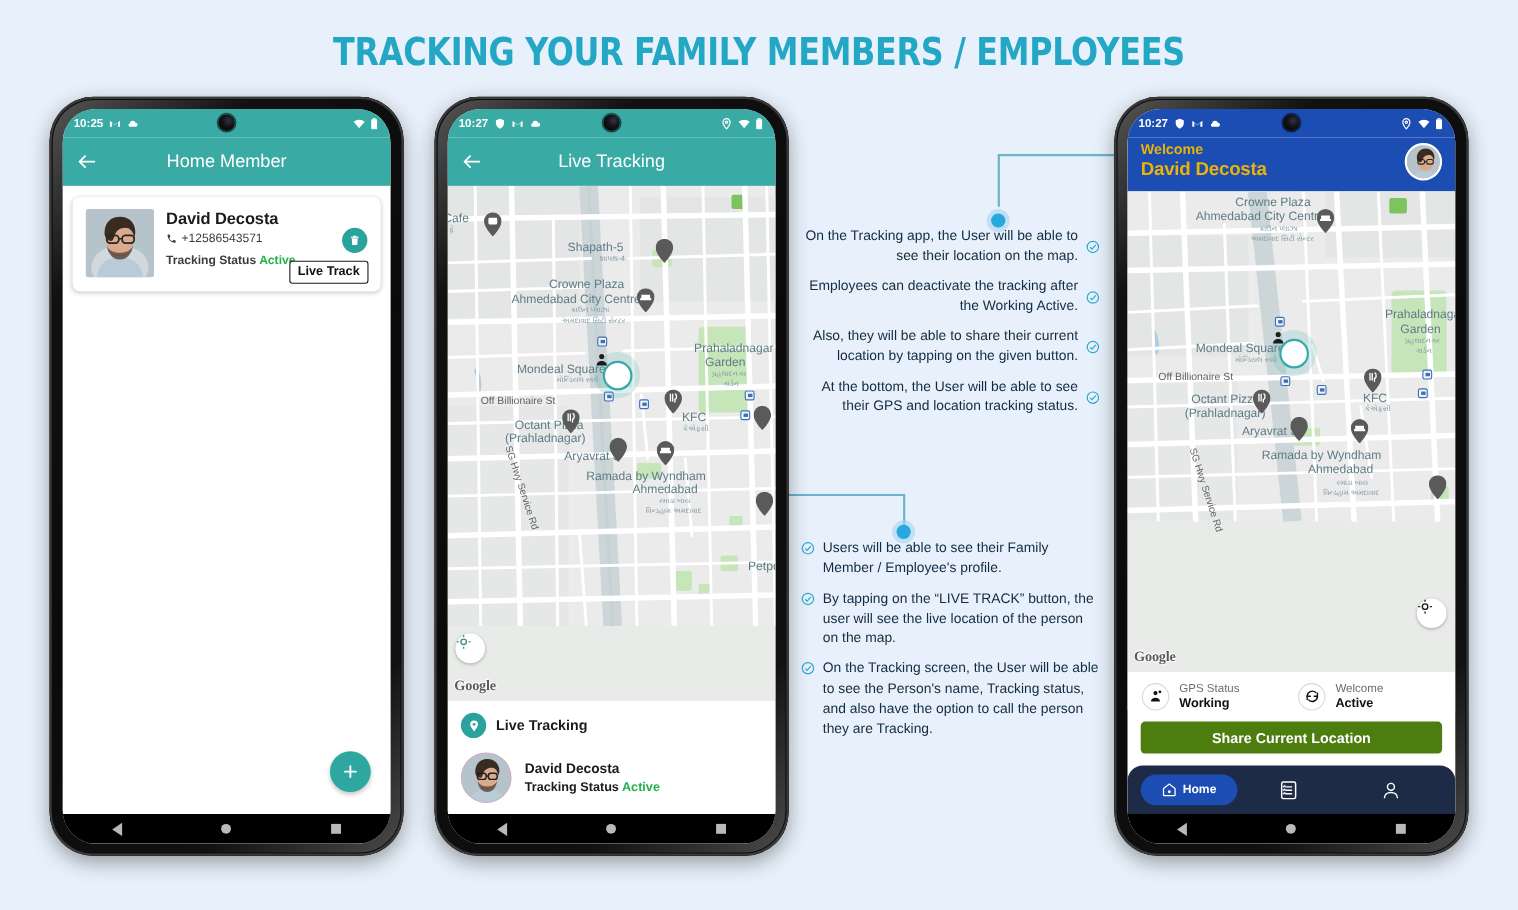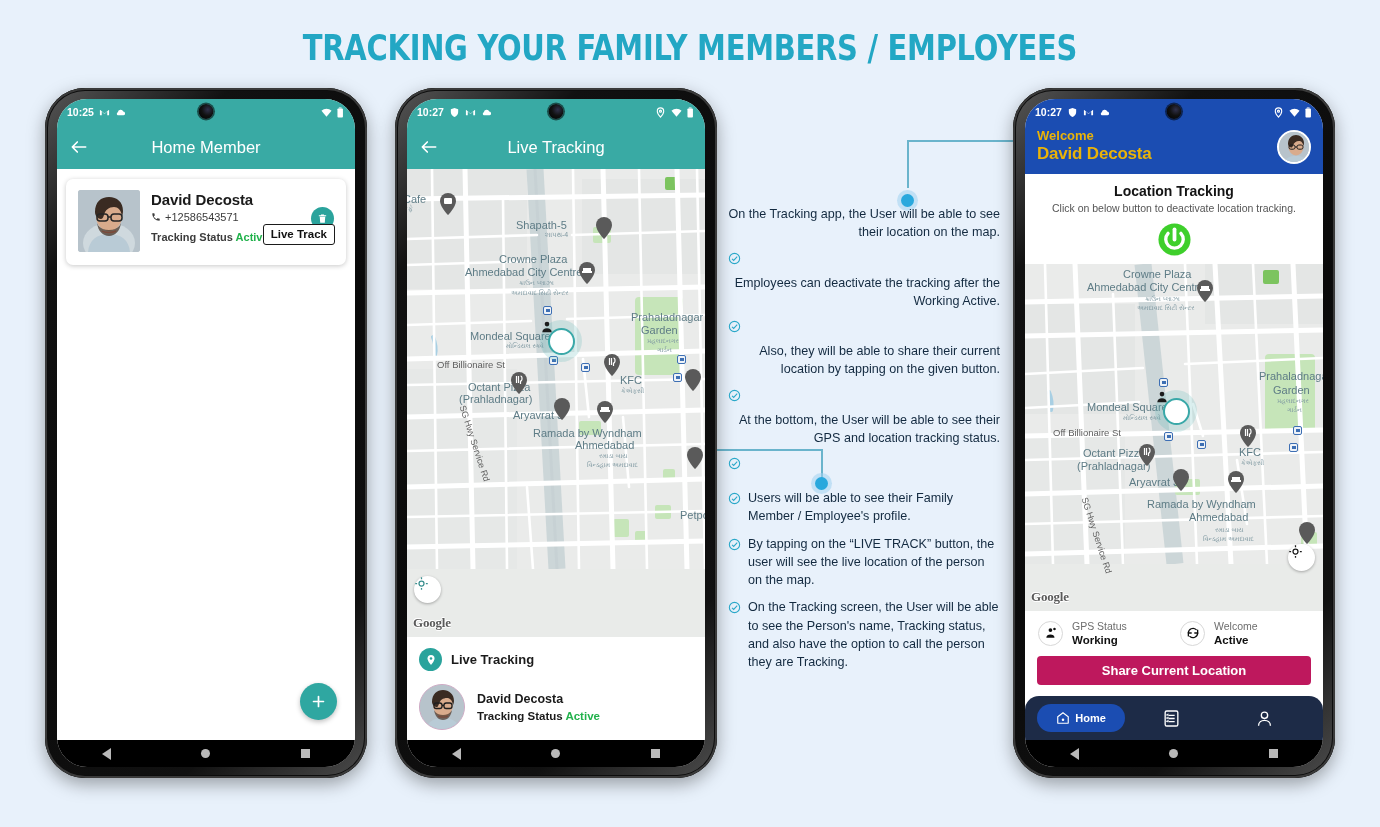--- a/index.html
+++ b/index.html
@@ -725,19 +725,6 @@
       </div>
     </div>
 
-    <div style="background:#fff; flex:0 0 auto;">
-      <div class="p3-lt-title">Location Tracking</div>
-      <div class="p3-lt-sub">Click on below button to deactivate location tracking.</div>
-      <div class="power-wrap">
-        <span style="display:inline-flex;cursor:pointer">
-          <svg width="35" height="35" viewBox="0 0 24 24">
-              <circle cx="12" cy="12" r="11" fill="#3ecf2b"></circle>
-              <path d="M12 5v7" stroke="#fff" stroke-width="2.6" stroke-linecap="round"></path>
-              <path d="M7.6 7.8a6 6 0 108.8 0" stroke="#fff" stroke-width="2.3" fill="none" stroke-linecap="round"></path>
-            </svg>
-        </span>
-      </div>
-    </div>
 
     <div class="map" id="map3" style="flex:1">
       <svg width="298" height="300" viewBox="0 0 298 300">

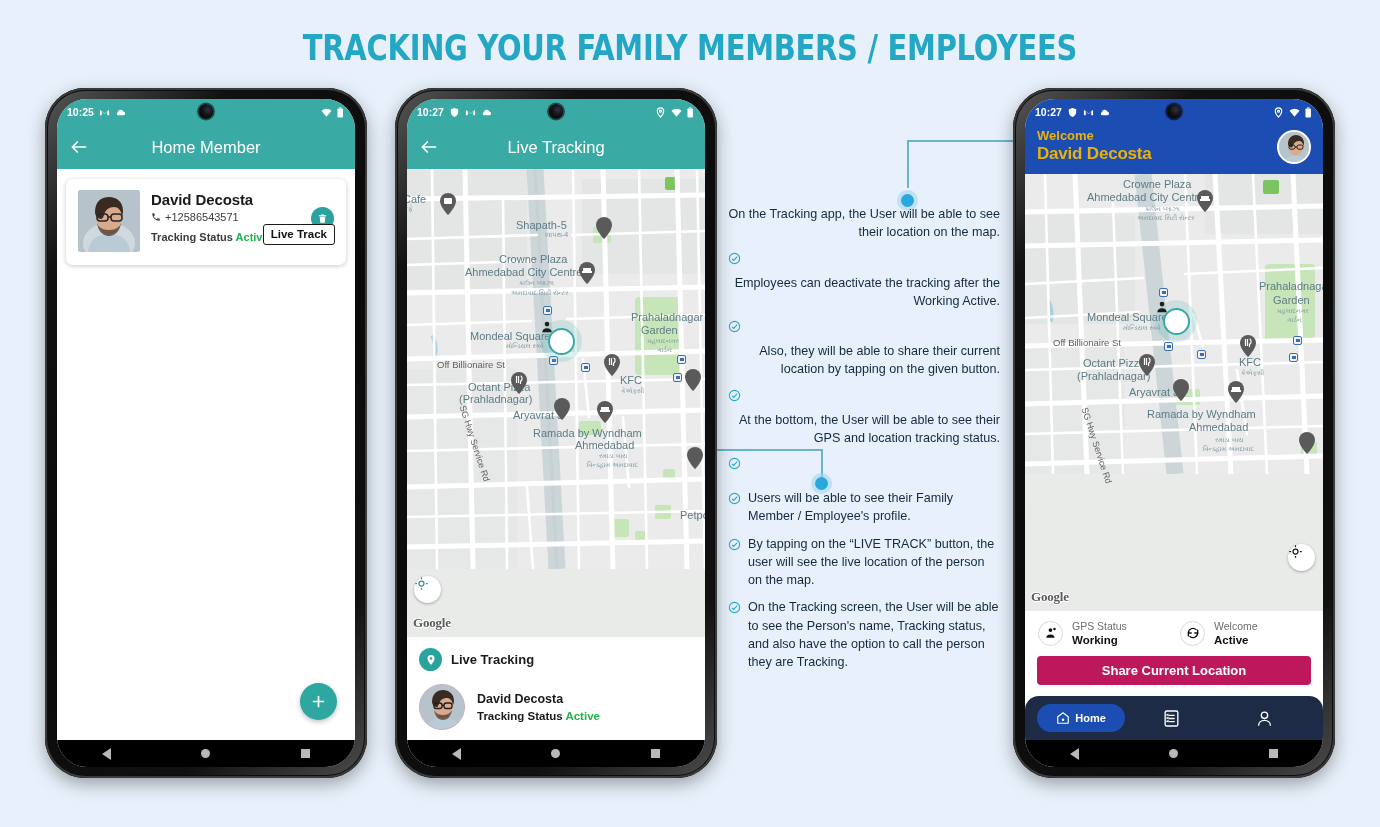--- a/index.html
+++ b/index.html
@@ -291,7 +291,7 @@
   .ann .tx { flex: 1; }
   .chk { flex: 0 0 13px; width: 13px; height: 13px; margin-top: 3px; }
   #ann-top { left: 728px; top: 205px; width: 272px; }
-  #ann-top p { flex-direction: column; }
+  #ann-top p { flex-direction: row; align-items: center; }
   #ann-top .tx { text-align: right; }
   #ann-bot { left: 728px; top: 489px; width: 272px; }
   #ann-bot .tx { text-align: left; }

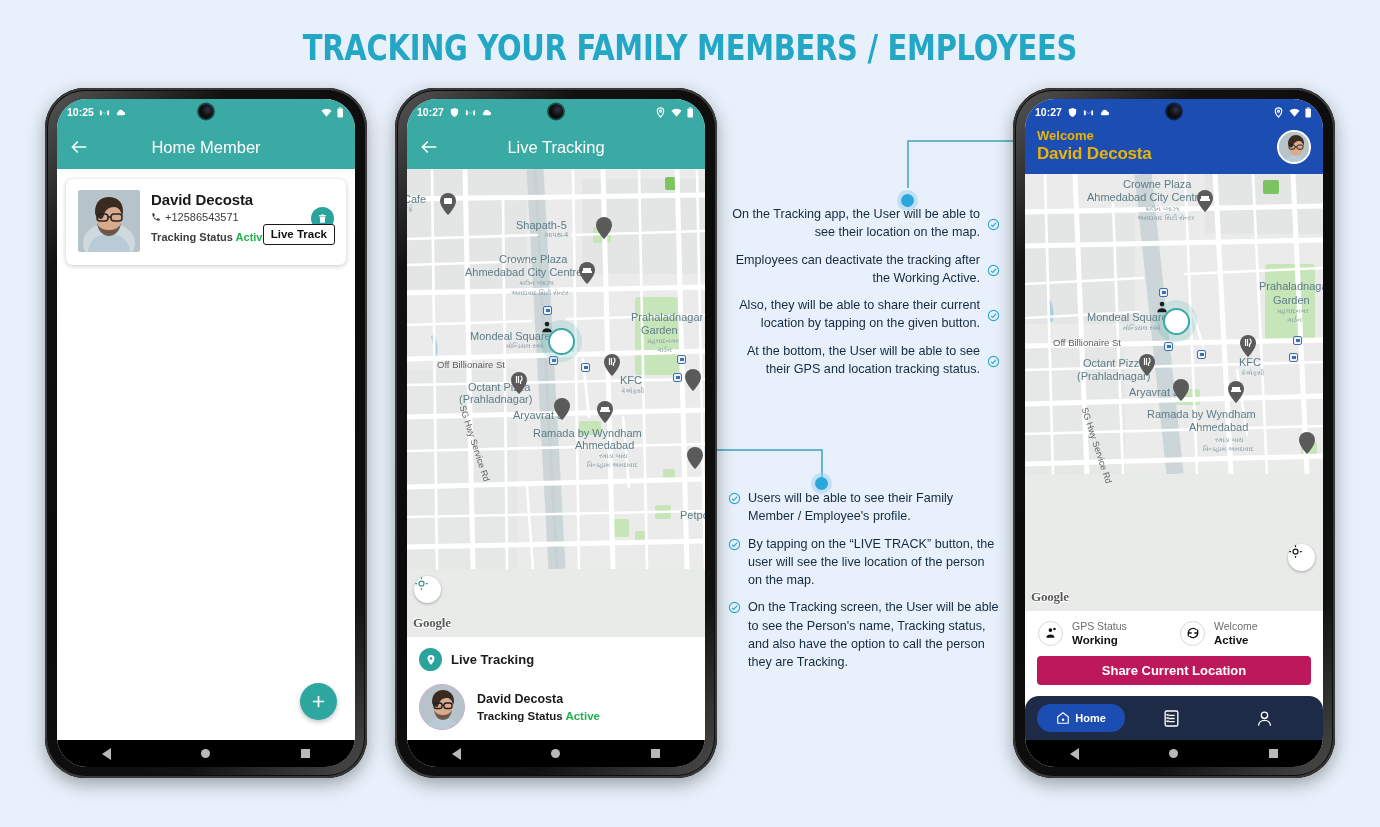--- a/index.html
+++ b/index.html
@@ -128,7 +128,7 @@
     cursor: pointer;
   }
   .live-track-btn {
-    position: absolute; right: 11px; bottom: 20px;
+    position: absolute; right: 11px; bottom: 7px;
     border: 1.4px solid #1b1b1b;
     border-radius: 3px;
     background: #fff;

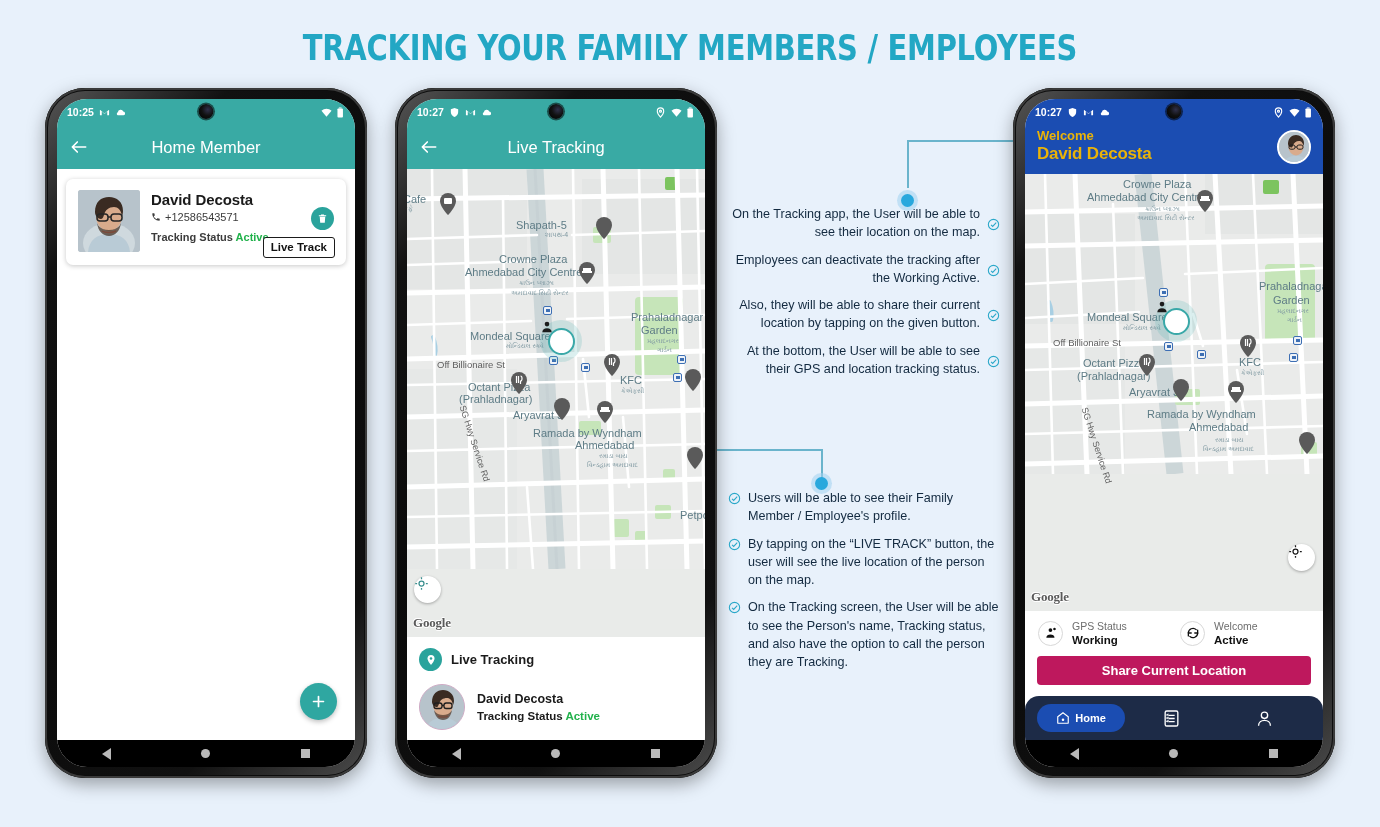--- a/index.html
+++ b/index.html
@@ -257,7 +257,7 @@
   .share-btn {
     margin: 10px 12px 11px 12px;
     height: 29px; border-radius: 4px;
-    background: #be185d; color: #fff;
+    background: #4d7c0f; color: #fff;
     display: flex; align-items: center; justify-content: center;
     font-size: 13px; font-weight: bold;
     flex: 0 0 auto;

